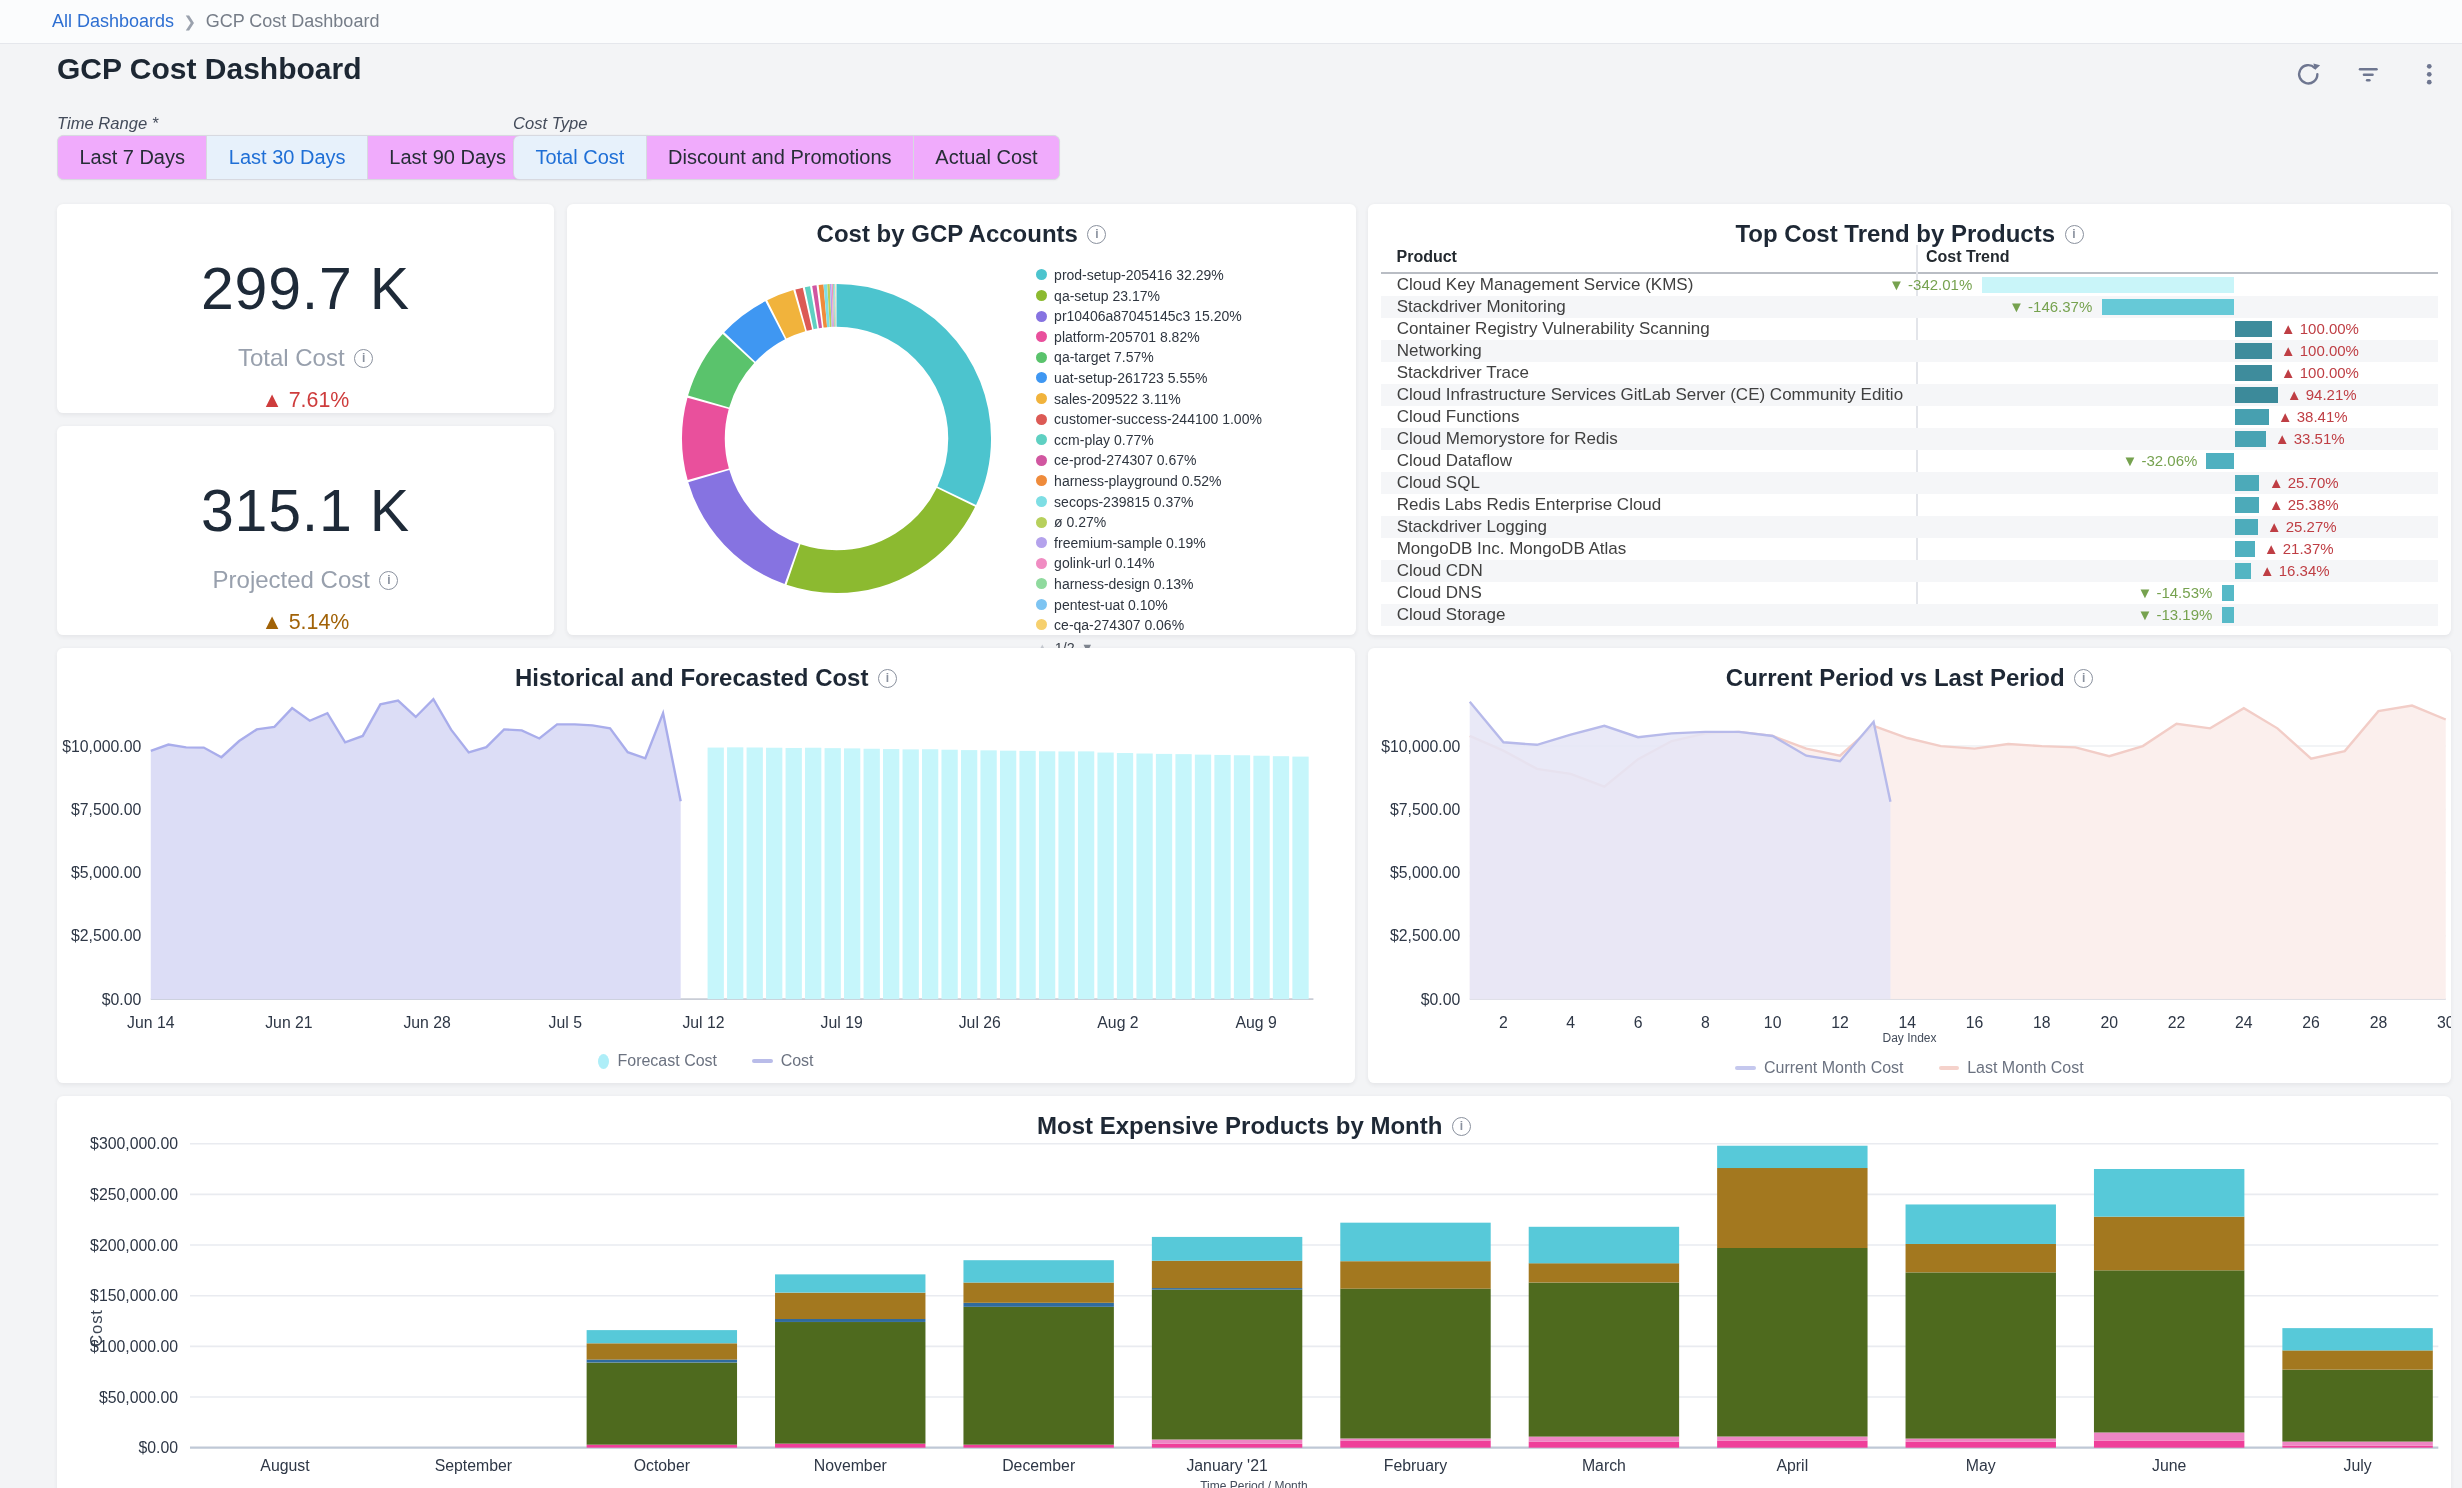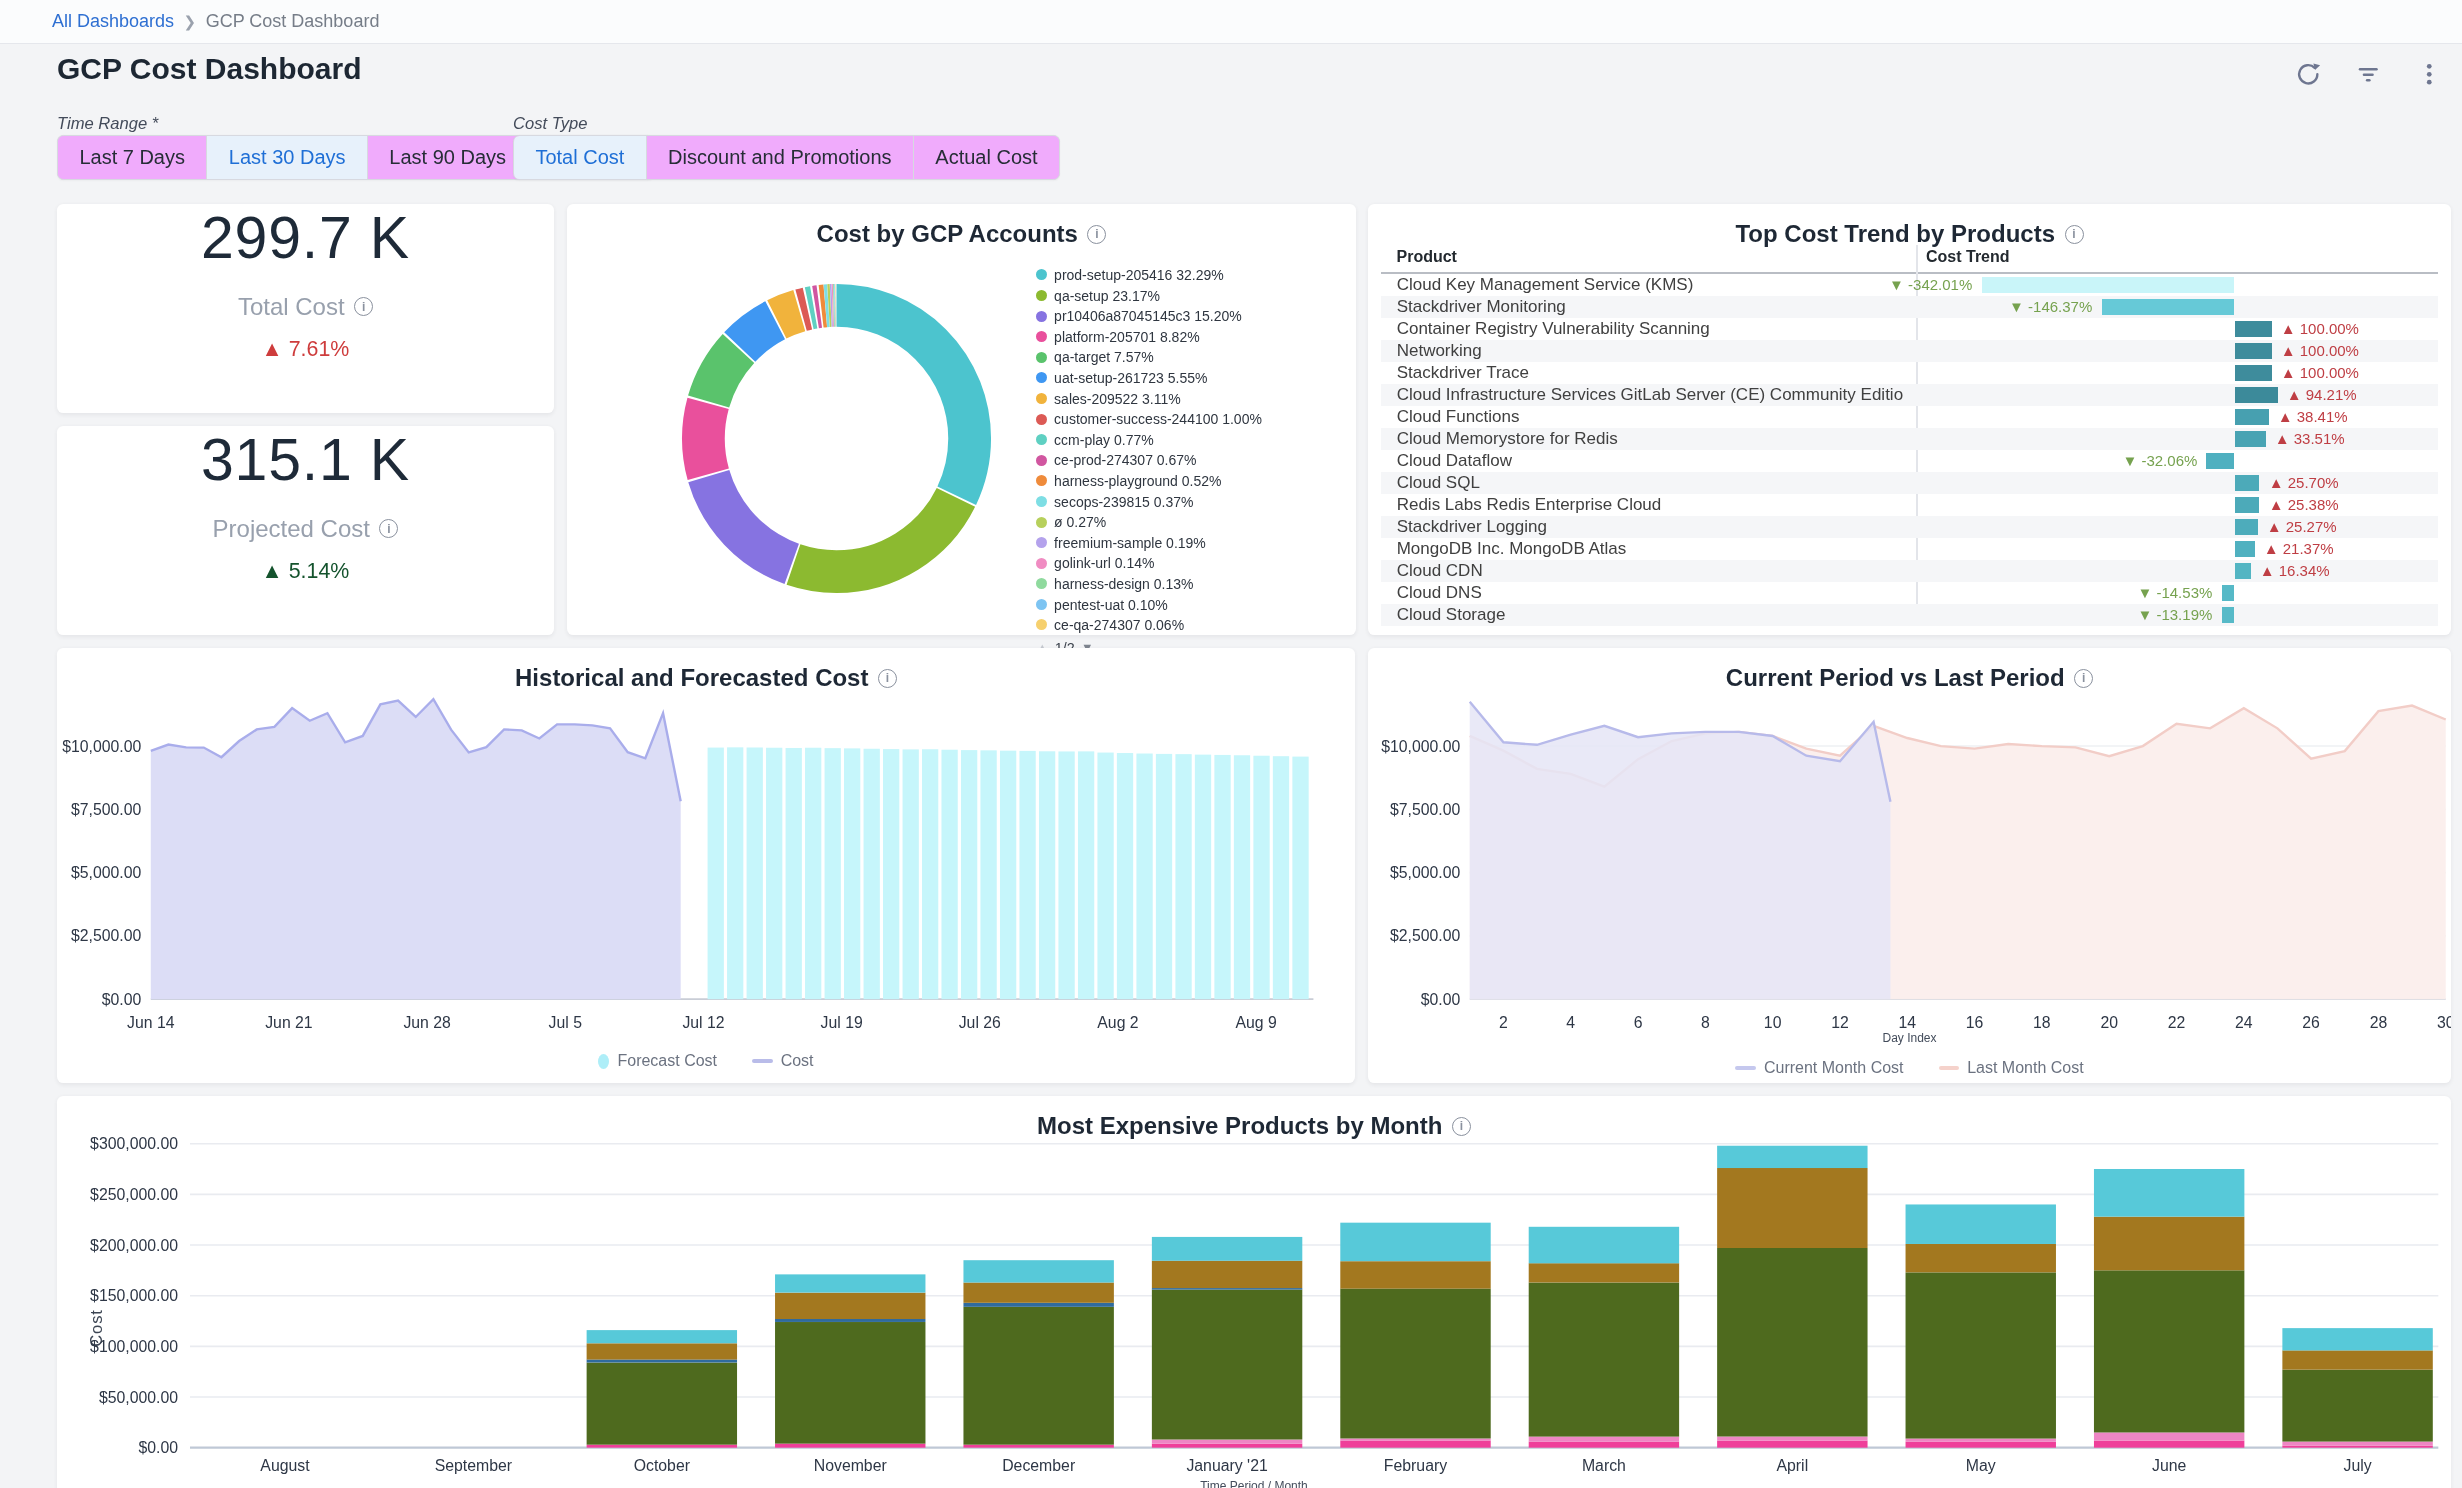--- a/index.html
+++ b/index.html
@@ -28,7 +28,7 @@
     font-size:12px; font-weight:700; display:inline-flex; align-items:center; justify-content:center;
     cursor:pointer; flex:0 0 auto; }
   
-  .kpi { display:flex; flex-direction:column; align-items:center; justify-content:flex-start; }
+  .kpi { display:flex; flex-direction:column; align-items:center; justify-content:flex-end; }
   .kpi-value { font-size:59px; font-weight:500; color:#1e2a38; letter-spacing:0.8px; }
   .kpi-label { margin-top:20.6px; font-size:24px; color:#98a0ad; display:flex; align-items:center; gap:9.5px; }
   .kpi-delta { margin-top:16px; font-size:21.4px; }

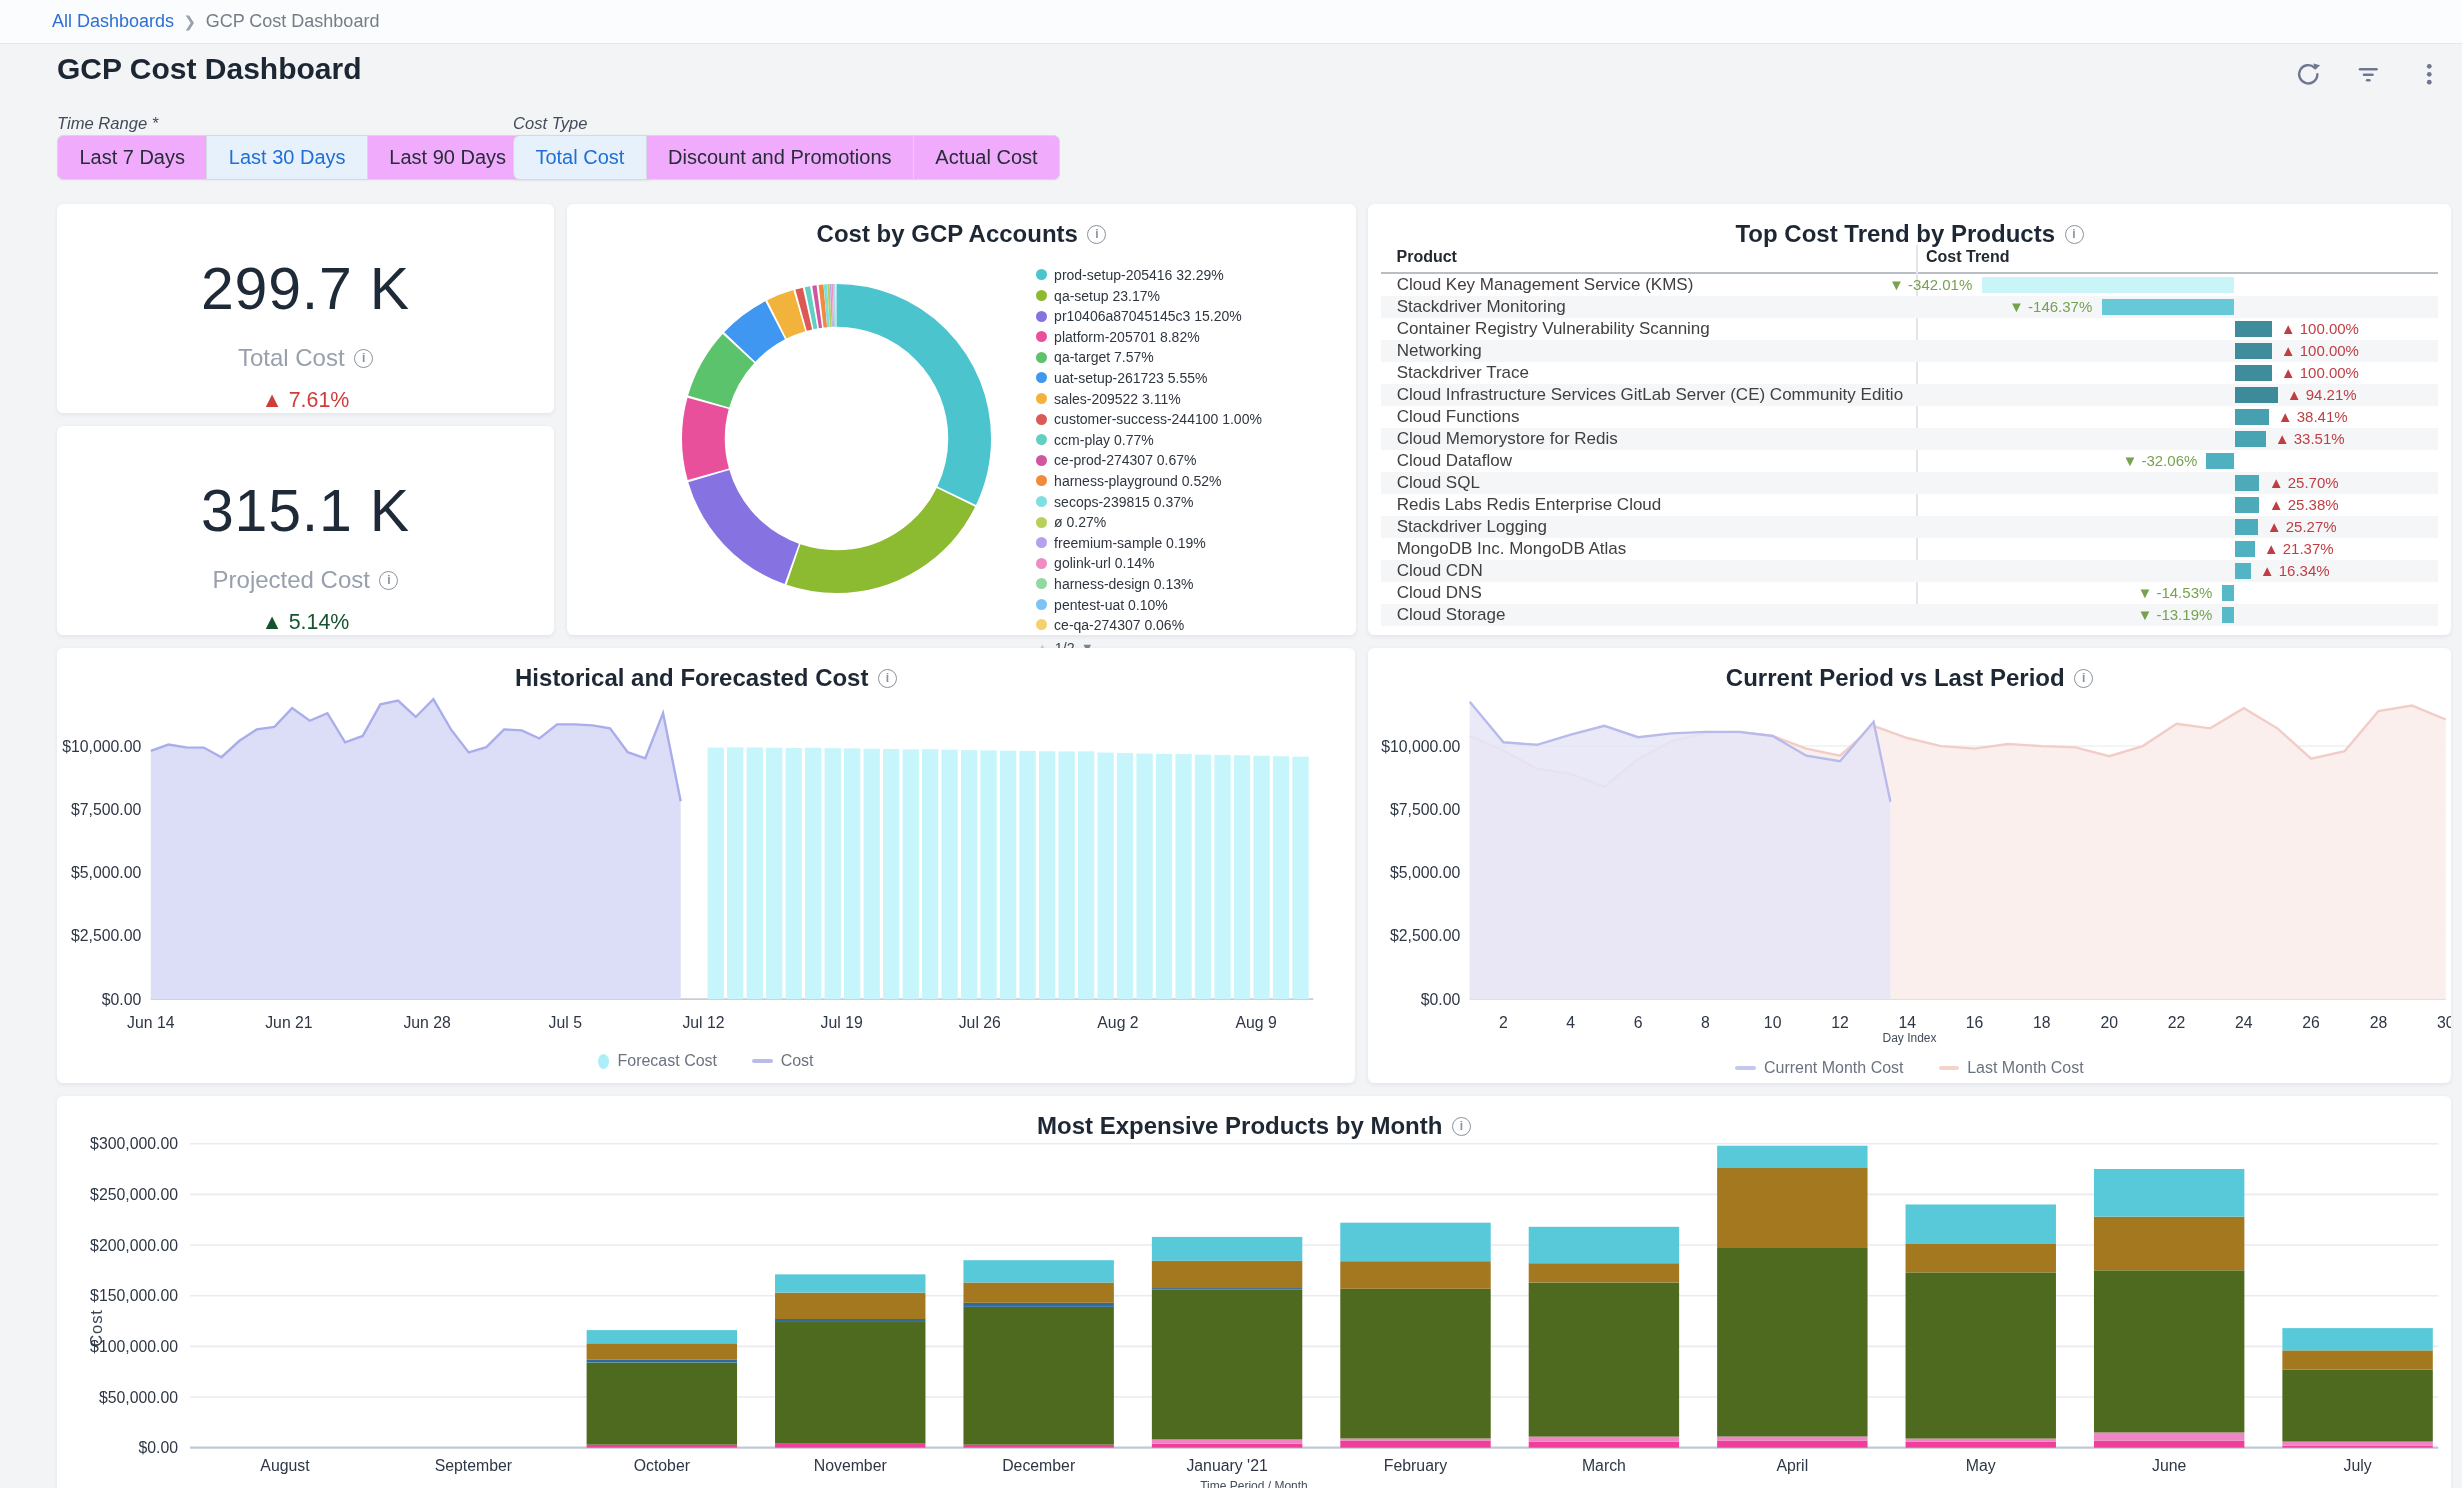--- a/index.html
+++ b/index.html
@@ -33,7 +33,7 @@
   .kpi-label { margin-top:20.6px; font-size:24px; color:#98a0ad; display:flex; align-items:center; gap:9.5px; }
   .kpi-delta { margin-top:16px; font-size:21.4px; }
   .kpi-delta.strong { color:#ce3c3c; }
-  .kpi-delta.muted { color:#14532d; }
+  .kpi-delta.muted { color:#a16207; }
   
   .legend-box { position:absolute; left:469px; top:63px; width:301px; }
   .legend-box ul { list-style:none; }

